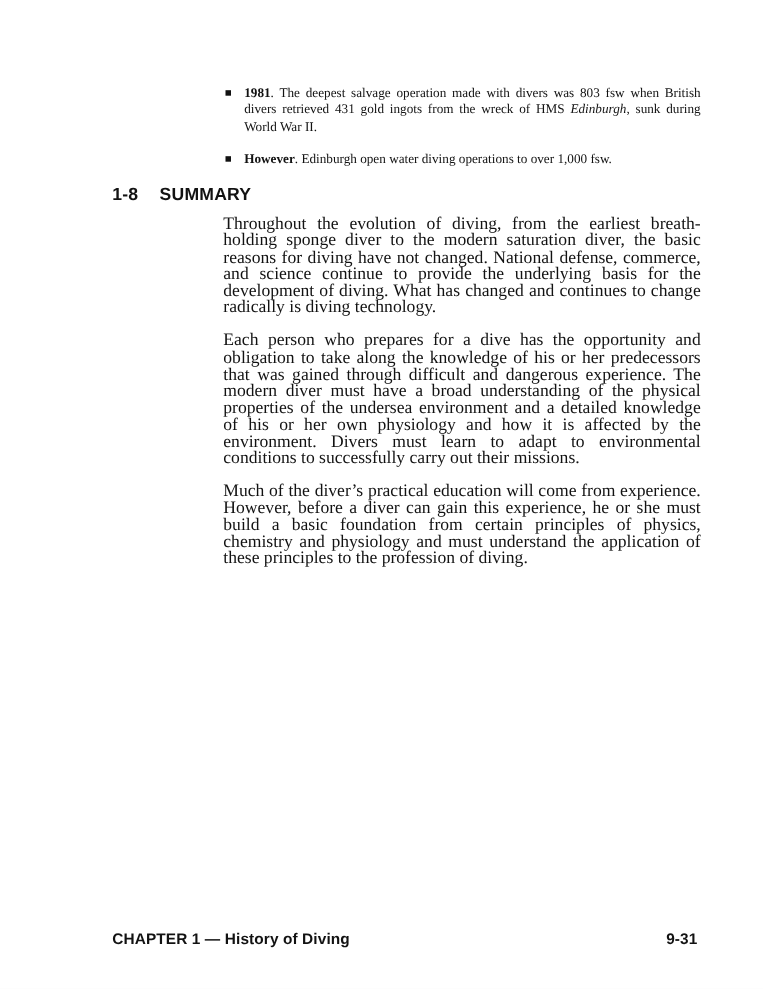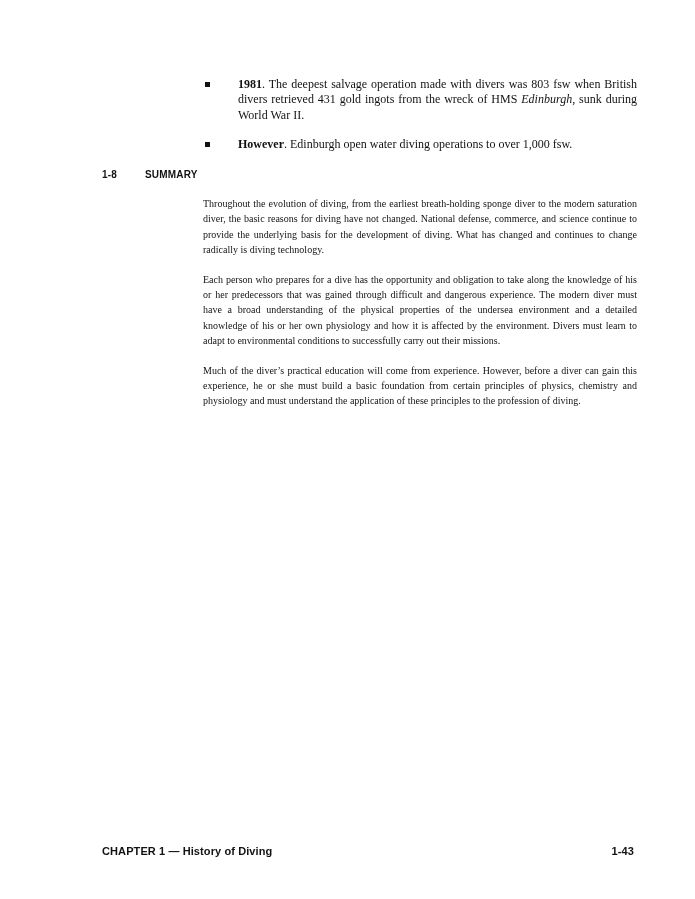--- a/index.html
+++ b/index.html
@@ -28,7 +28,6 @@
     display: flex;
     align-items: flex-start;
     margin-bottom: 14px;
-    gap: 16px;
   }
   .marker {
     flex: none;

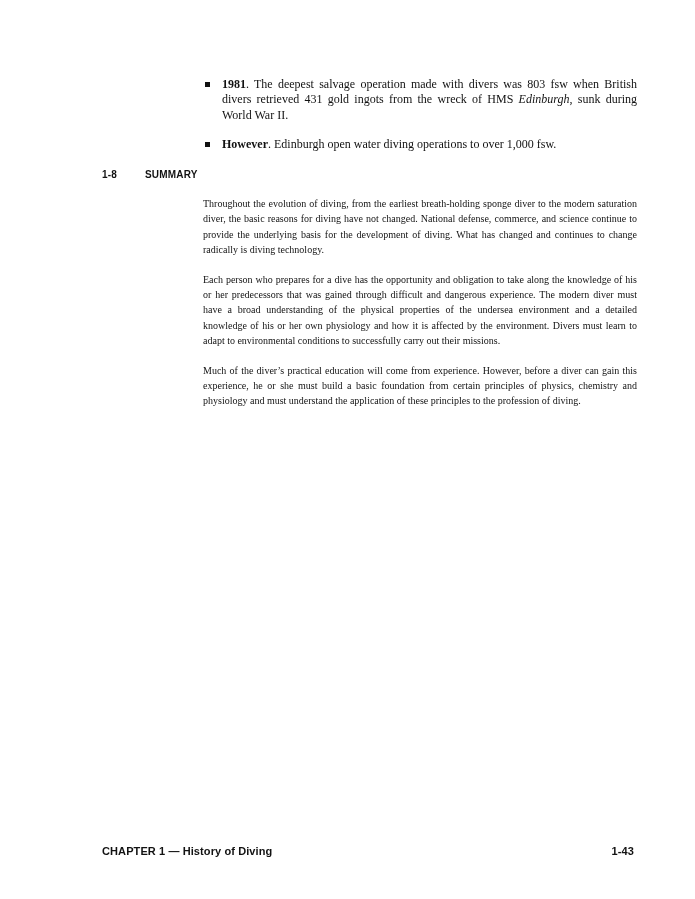--- a/index.html
+++ b/index.html
@@ -54,7 +54,7 @@
     top: 169px;
     margin: 0;
     font-family: "Liberation Sans", "DejaVu Sans", sans-serif;
-    font-size: 10px;
+    font-size: 16px;
     font-weight: bold;
     letter-spacing: 0.2px;
     white-space: nowrap;

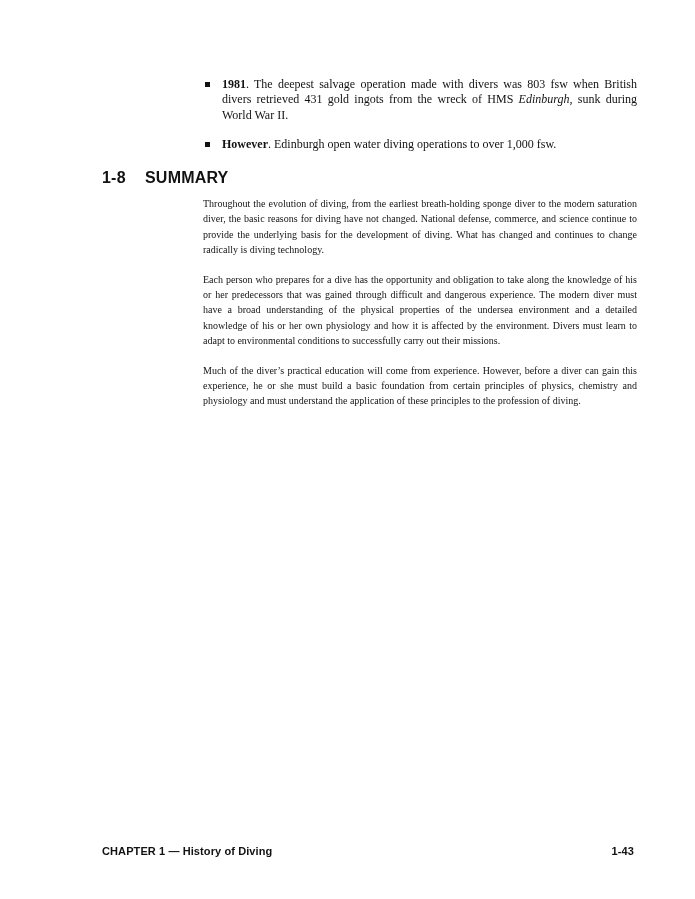--- a/index.html
+++ b/index.html
@@ -74,7 +74,7 @@
   .body-paragraphs p {
     margin: 0 0 14.5px 0;
     font-family: "Liberation Serif", "DejaVu Serif", serif;
-    font-size: 10px;
+    font-size: 16px;
     line-height: 15.3px;
     text-align: justify;
   }

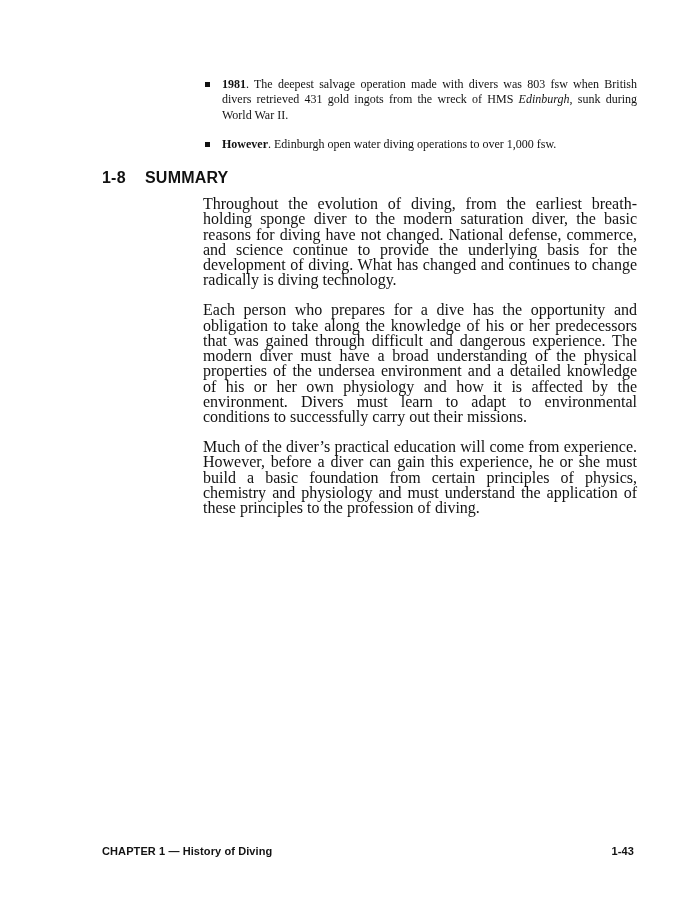--- a/index.html
+++ b/index.html
@@ -88,7 +88,7 @@
     display: flex;
     justify-content: space-between;
     font-family: "Liberation Sans", "DejaVu Sans", sans-serif;
-    font-size: 11px;
+    font-size: 14px;
     font-weight: bold;
     letter-spacing: 0.1px;
   }

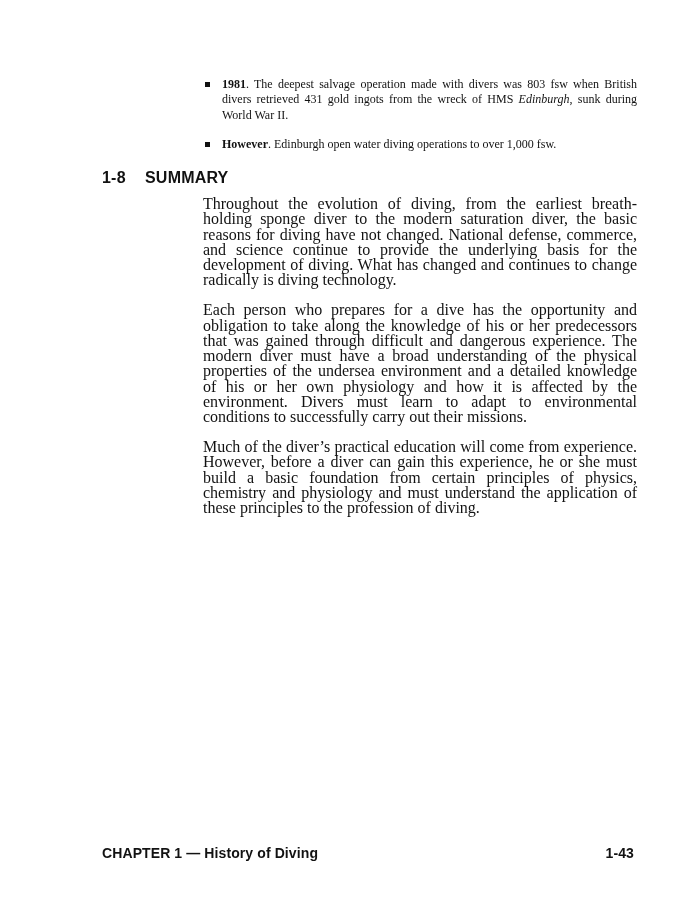--- a/index.html
+++ b/index.html
@@ -119,7 +119,7 @@
 
   <footer class="page-footer">
     <span>CHAPTER 1 — History of Diving</span>
-    <span>1-43</span>
+    <span>9-31</span>
   </footer>
 
 </div>

